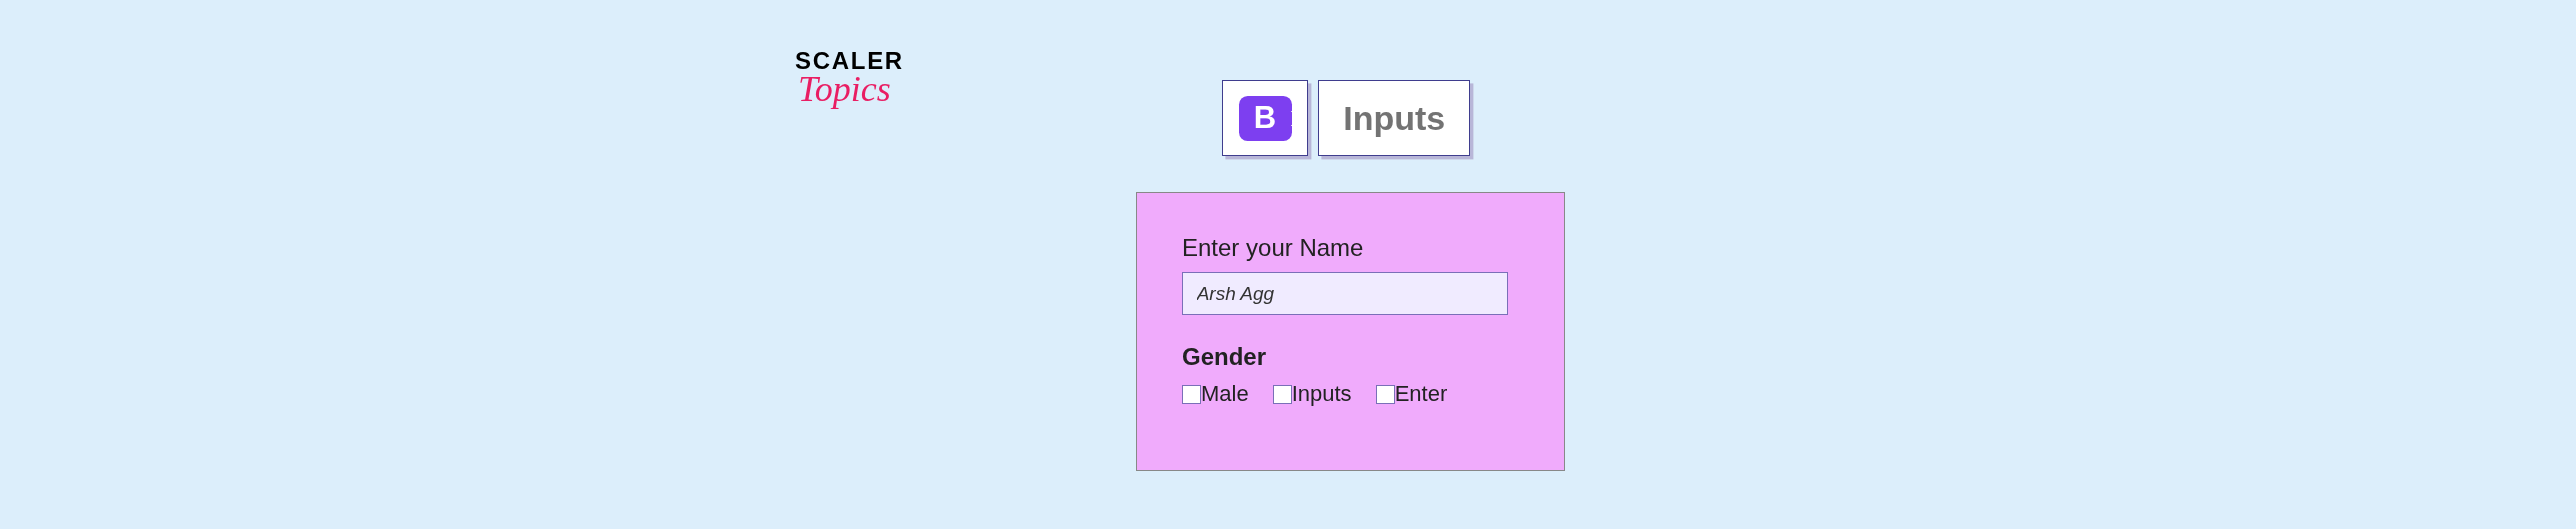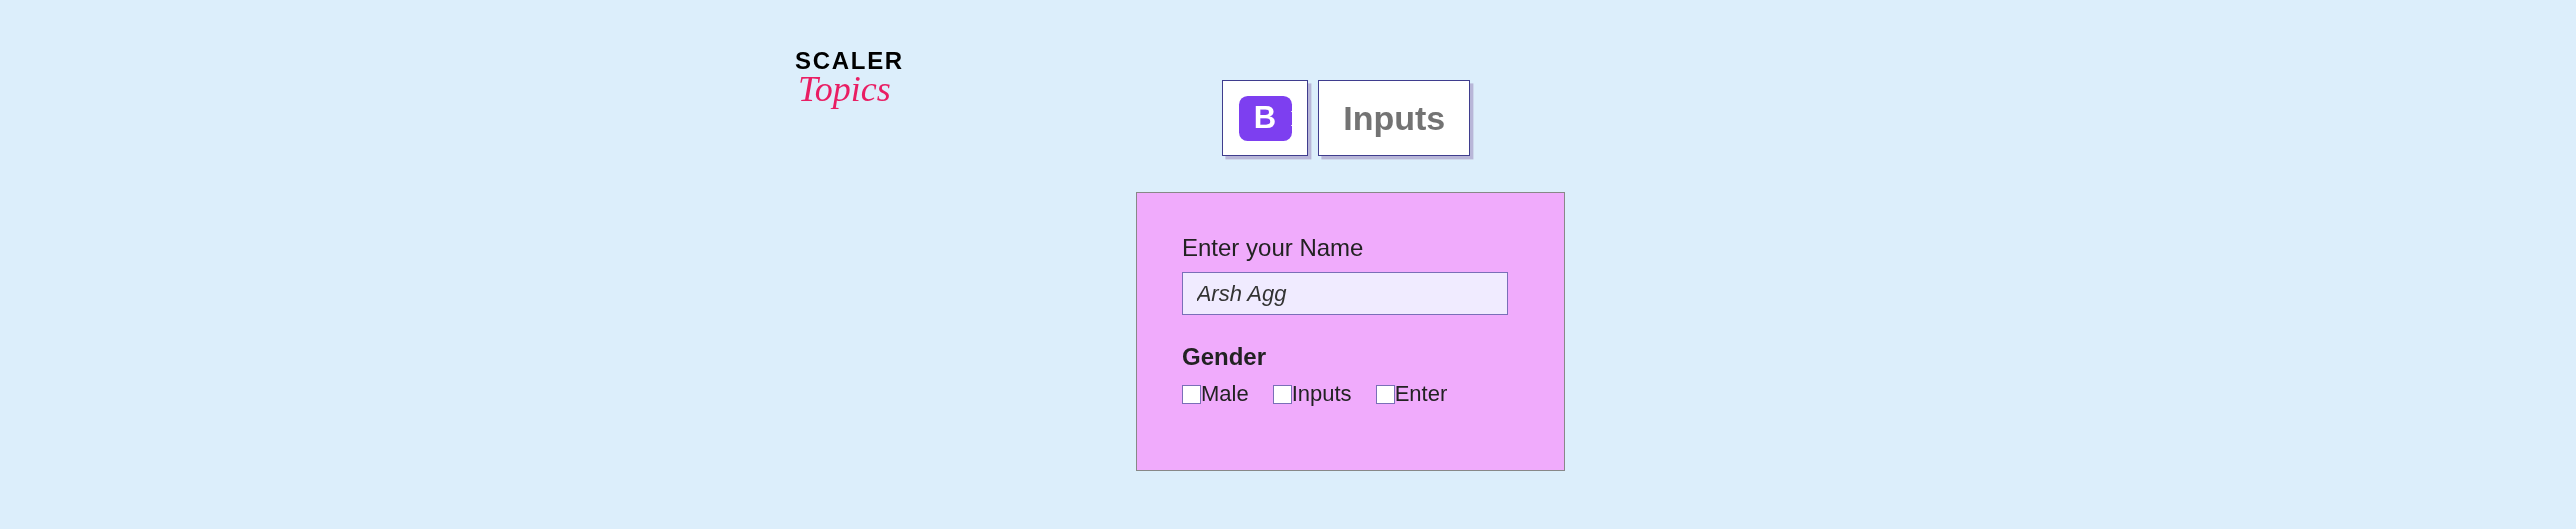--- a/index.html
+++ b/index.html
@@ -116,7 +116,7 @@
       border: 1.7px solid #7a6fb8;
       background: #f0ebff;
       padding: 0 13.7px;
-      font-size: 22px;
+      font-size: 19px;
       font-style: italic;
       color: #333;
       outline: none;

